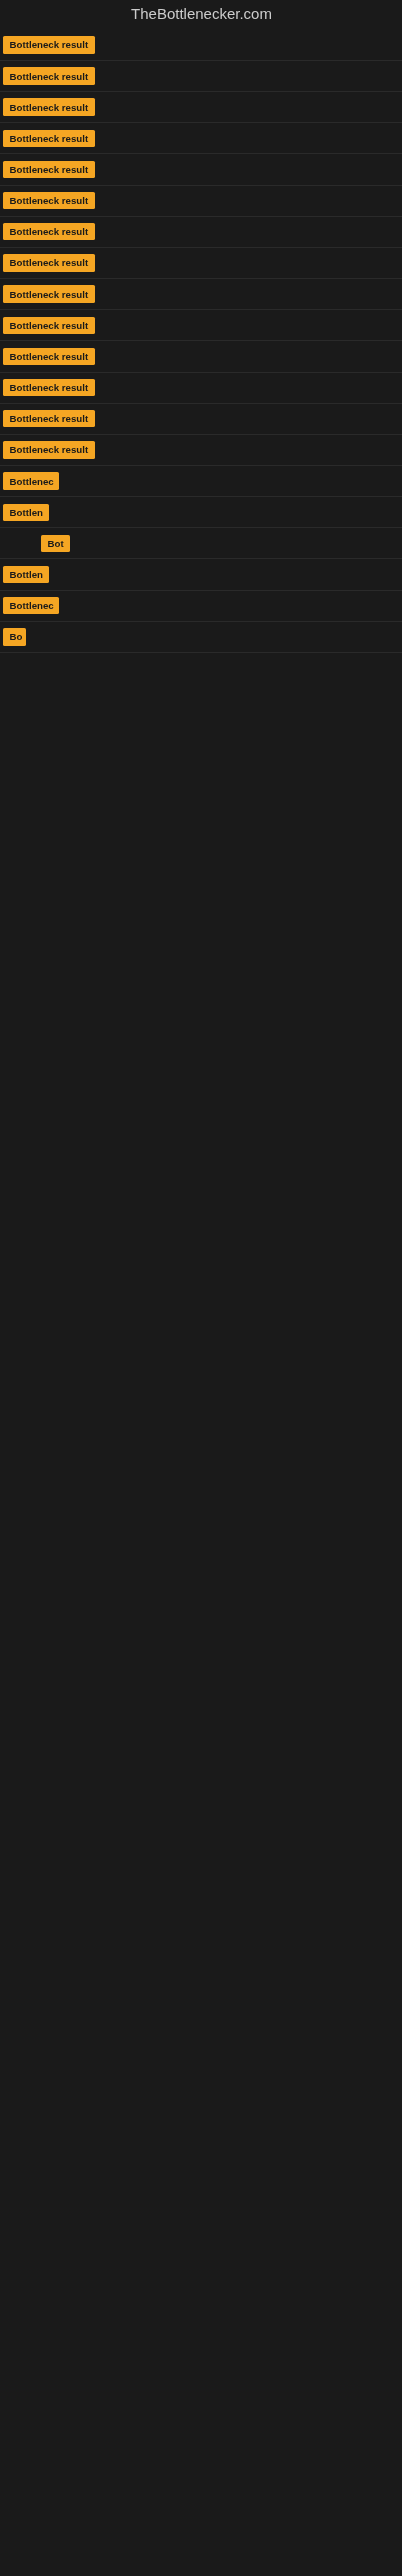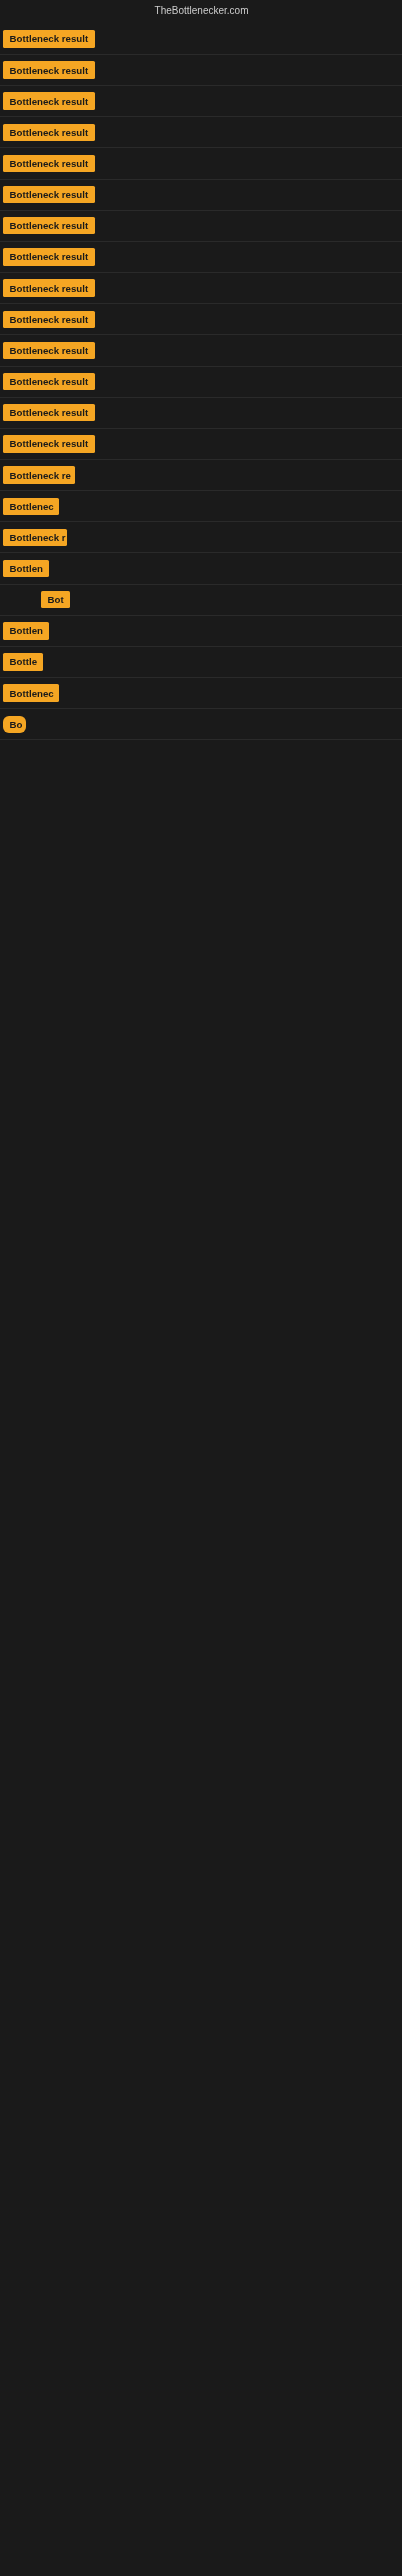--- a/index.html
+++ b/index.html
@@ -19,7 +19,7 @@
     .site-title {
       text-align: center;
       color: #cccccc;
-      font-size: 10px;
+      font-size: 15px;
       padding: 4.8px 0;
       background-color: #1a1a1a;
     }

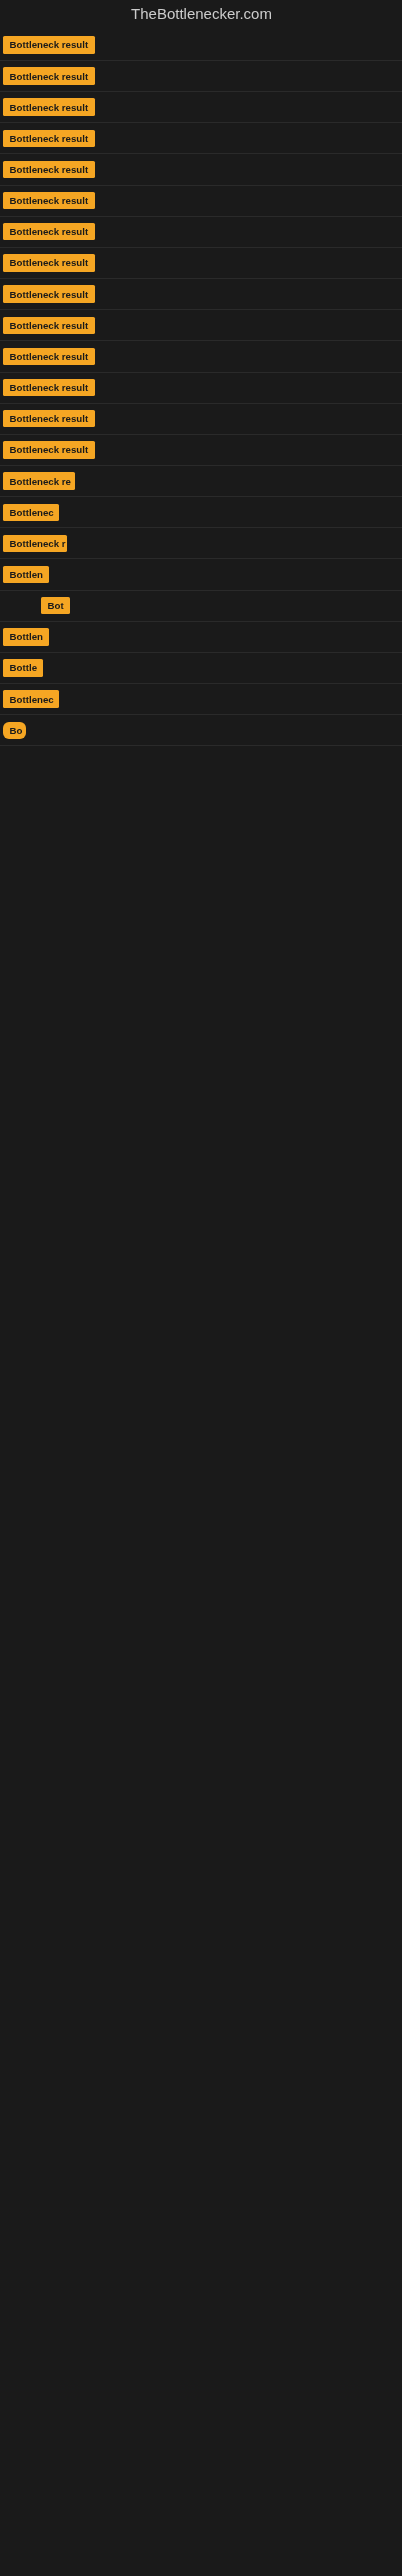--- a/index.html
+++ b/index.html
@@ -97,9 +97,6 @@
       <div class="bottleneck-badge" style="max-width: 97px;">Bottleneck result</div>
     </div>
     <div class="bottleneck-item">
-      <div class="bottleneck-badge" style="max-width: 72px;">Bottleneck re</div>
-    </div>
-    <div class="bottleneck-item">
       <div class="bottleneck-badge" style="max-width: 56px;">Bottlenec</div>
     </div>
     <div class="bottleneck-item">

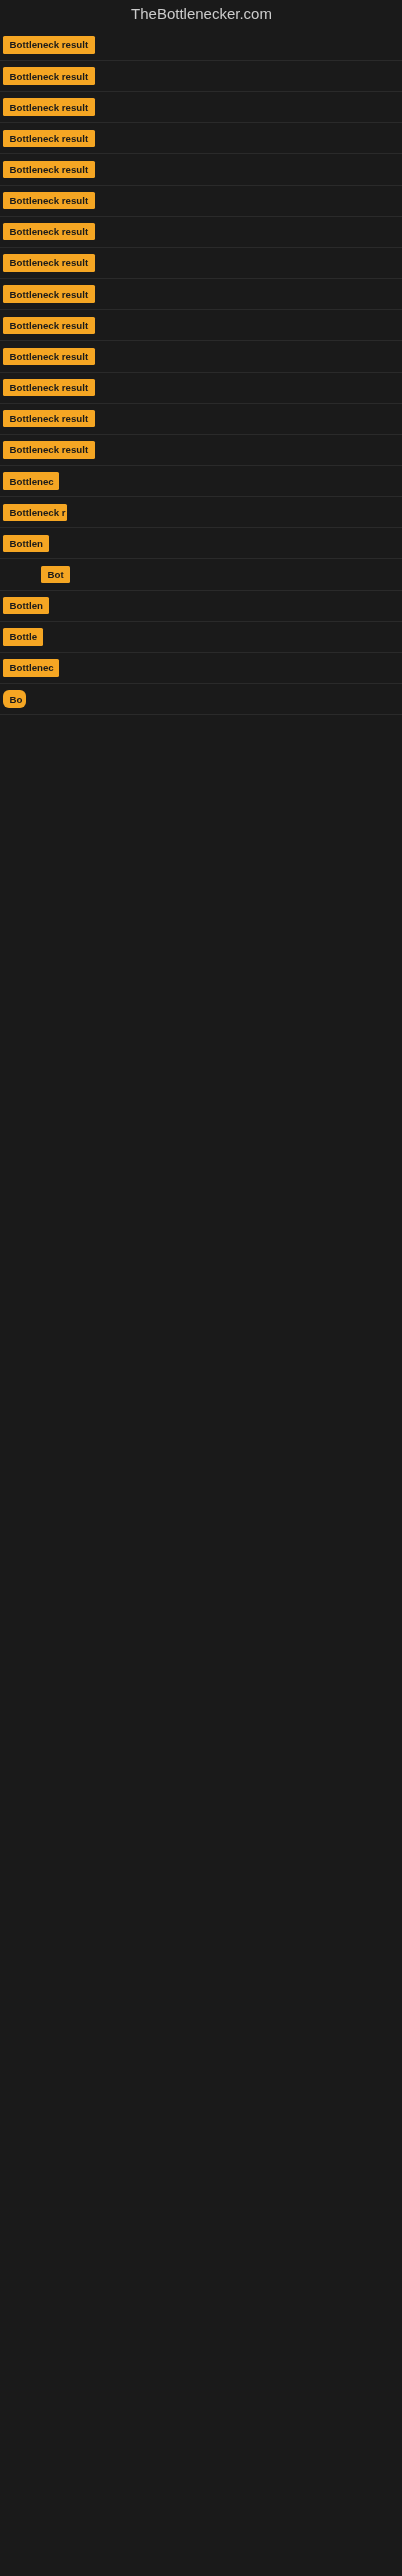--- a/index.html
+++ b/index.html
@@ -100,9 +100,6 @@
       <div class="bottleneck-badge" style="max-width: 56px;">Bottlenec</div>
     </div>
     <div class="bottleneck-item">
-      <div class="bottleneck-badge" style="max-width: 64px;">Bottleneck r</div>
-    </div>
-    <div class="bottleneck-item">
       <div class="bottleneck-badge" style="max-width: 48px;">Bottlen</div>
     </div>
     <div class="bottleneck-item">

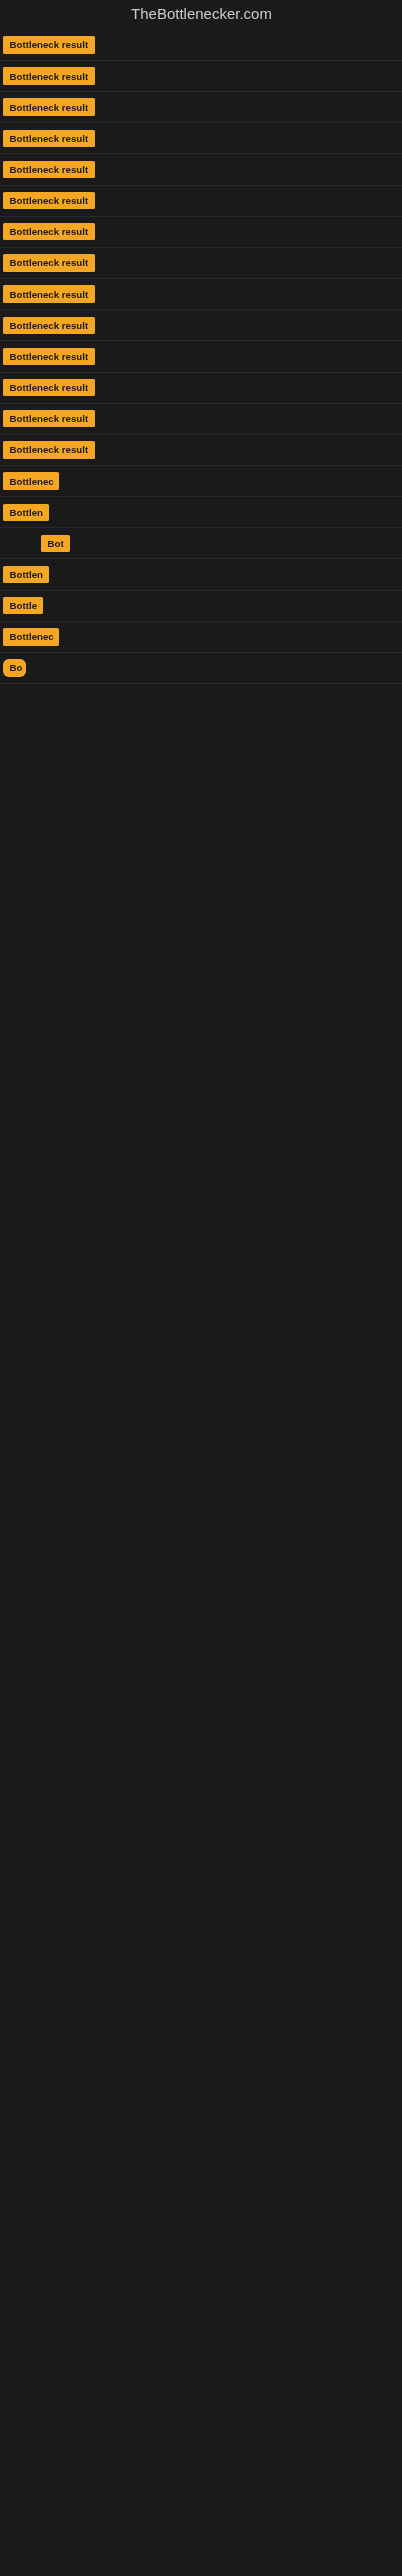--- a/index.html
+++ b/index.html
@@ -109,9 +109,6 @@
       <div class="bottleneck-badge" style="max-width: 48px;">Bottlen</div>
     </div>
     <div class="bottleneck-item">
-      <div class="bottleneck-badge" style="max-width: 40px;">Bottle</div>
-    </div>
-    <div class="bottleneck-item">
       <div class="bottleneck-badge" style="max-width: 56px;">Bottlenec</div>
     </div>
     <div class="bottleneck-item">

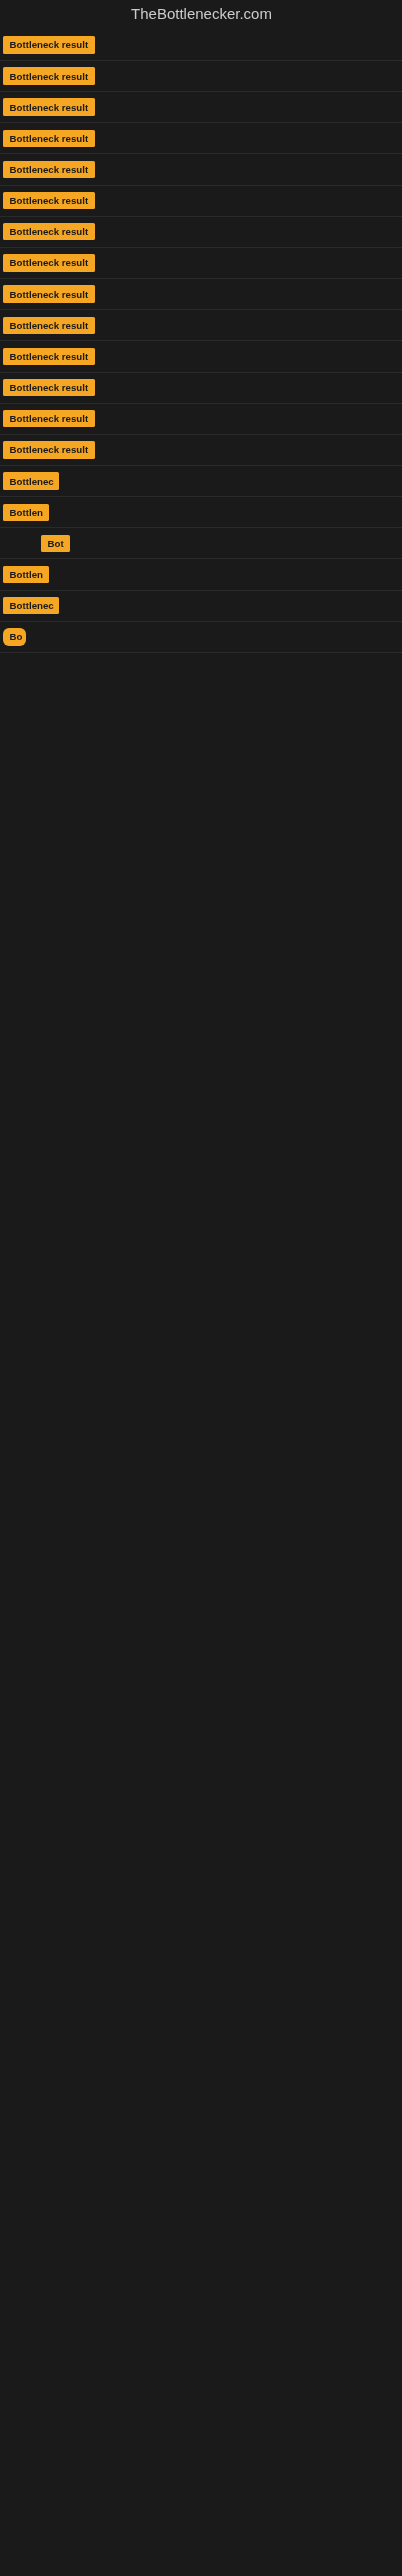--- a/index.html
+++ b/index.html
@@ -112,7 +112,7 @@
       <div class="bottleneck-badge" style="max-width: 56px;">Bottlenec</div>
     </div>
     <div class="bottleneck-item">
-      <div class="bottleneck-badge" style="max-width: 22.5px; border-radius: 6px;">Bo</div>
+      <div class="bottleneck-badge" style="max-width: 22.5px;">Bo</div>
     </div>
   </div>
 

